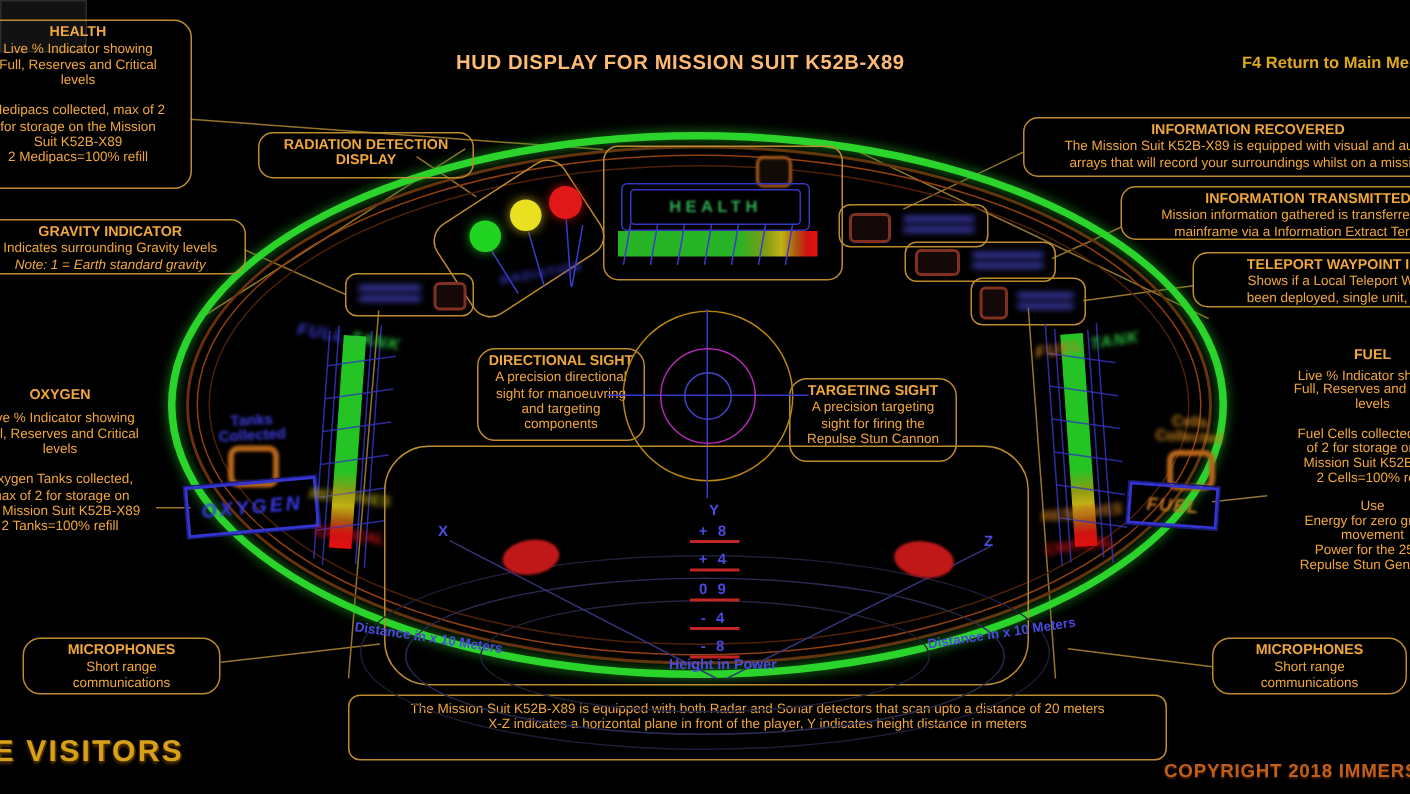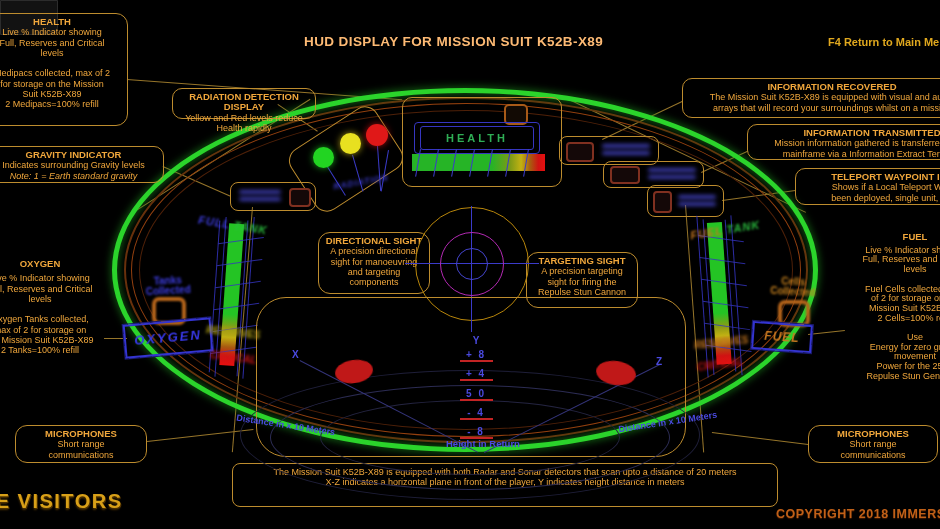--- a/index.html
+++ b/index.html
@@ -65,8 +65,6 @@
   </div>
   <div class="callout" style="left:135px;top:88px;width:144px;height:31px;margin-left:37px;">
     <div class="ct">RADIATION DETECTION DISPLAY</div>
-    <div class="cb">Yellow and Red levels reduce
-Health rapidly</div>
   </div>
   <div class="callout" style="left:-17px;top:146px;width:181px;height:37px;">
     <div class="ct">GRAVITY INDICATOR</div>

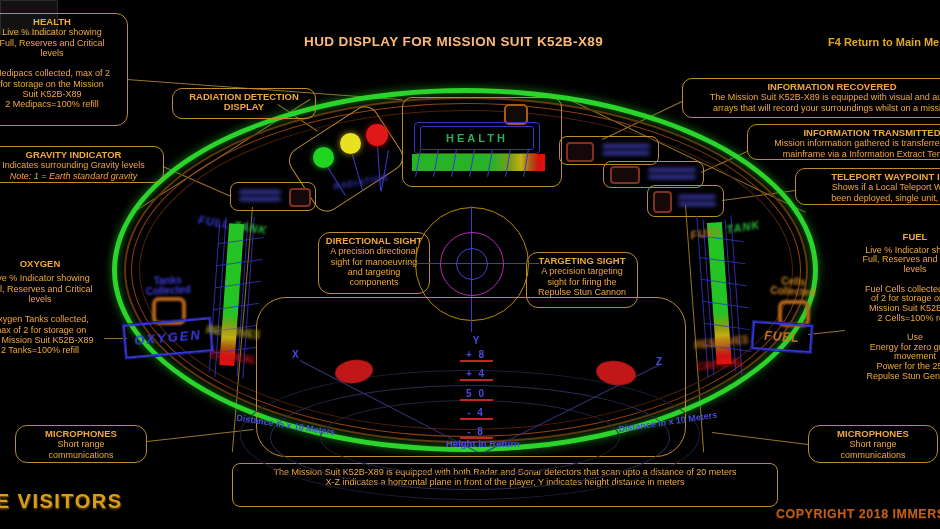--- a/index.html
+++ b/index.html
@@ -276,7 +276,7 @@
   <div class="redbar" style="left:460px;top:360px;"></div>
   <div class="scale-row" style="left:450px;top:368px;">+ 4</div>
   <div class="redbar" style="left:460px;top:379px;"></div>
-  <div class="scale-row" style="left:450px;top:388px;">5 0</div>
+  <div class="scale-row" style="left:450px;top:388px;">0 9</div>
   <div class="redbar" style="left:460px;top:399px;"></div>
   <div class="scale-row" style="left:450px;top:407px;">- 4</div>
   <div class="redbar" style="left:460px;top:418px;"></div>

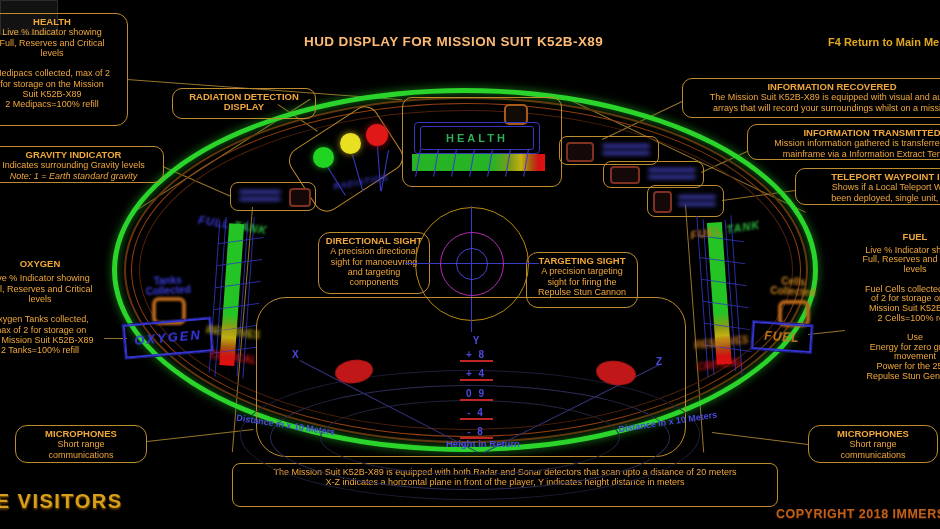--- a/index.html
+++ b/index.html
@@ -283,7 +283,7 @@
   <div class="scale-row" style="left:450px;top:426px;">- 8</div>
   <div class="redbar" style="left:460px;top:437px;"></div>
 
-  <div class="abs" style="left:446px;top:438px;color:#4a4ae0;font-weight:bold;font-size:9.5px;">Height in Return</div>
+  <div class="abs" style="left:446px;top:438px;color:#4a4ae0;font-weight:bold;font-size:9.5px;">Height in Power</div>
   <div class="abs" style="left:236px;top:420px;color:#4a4ae0;font-weight:bold;font-size:9px;transform:rotate(8.5deg);white-space:nowrap;">Distance in x 10 Meters</div>
   <div class="abs" style="left:618px;top:417px;color:#4a4ae0;font-weight:bold;font-size:9px;transform:rotate(-8.5deg);white-space:nowrap;">Distance in x 10 Meters</div>
 

